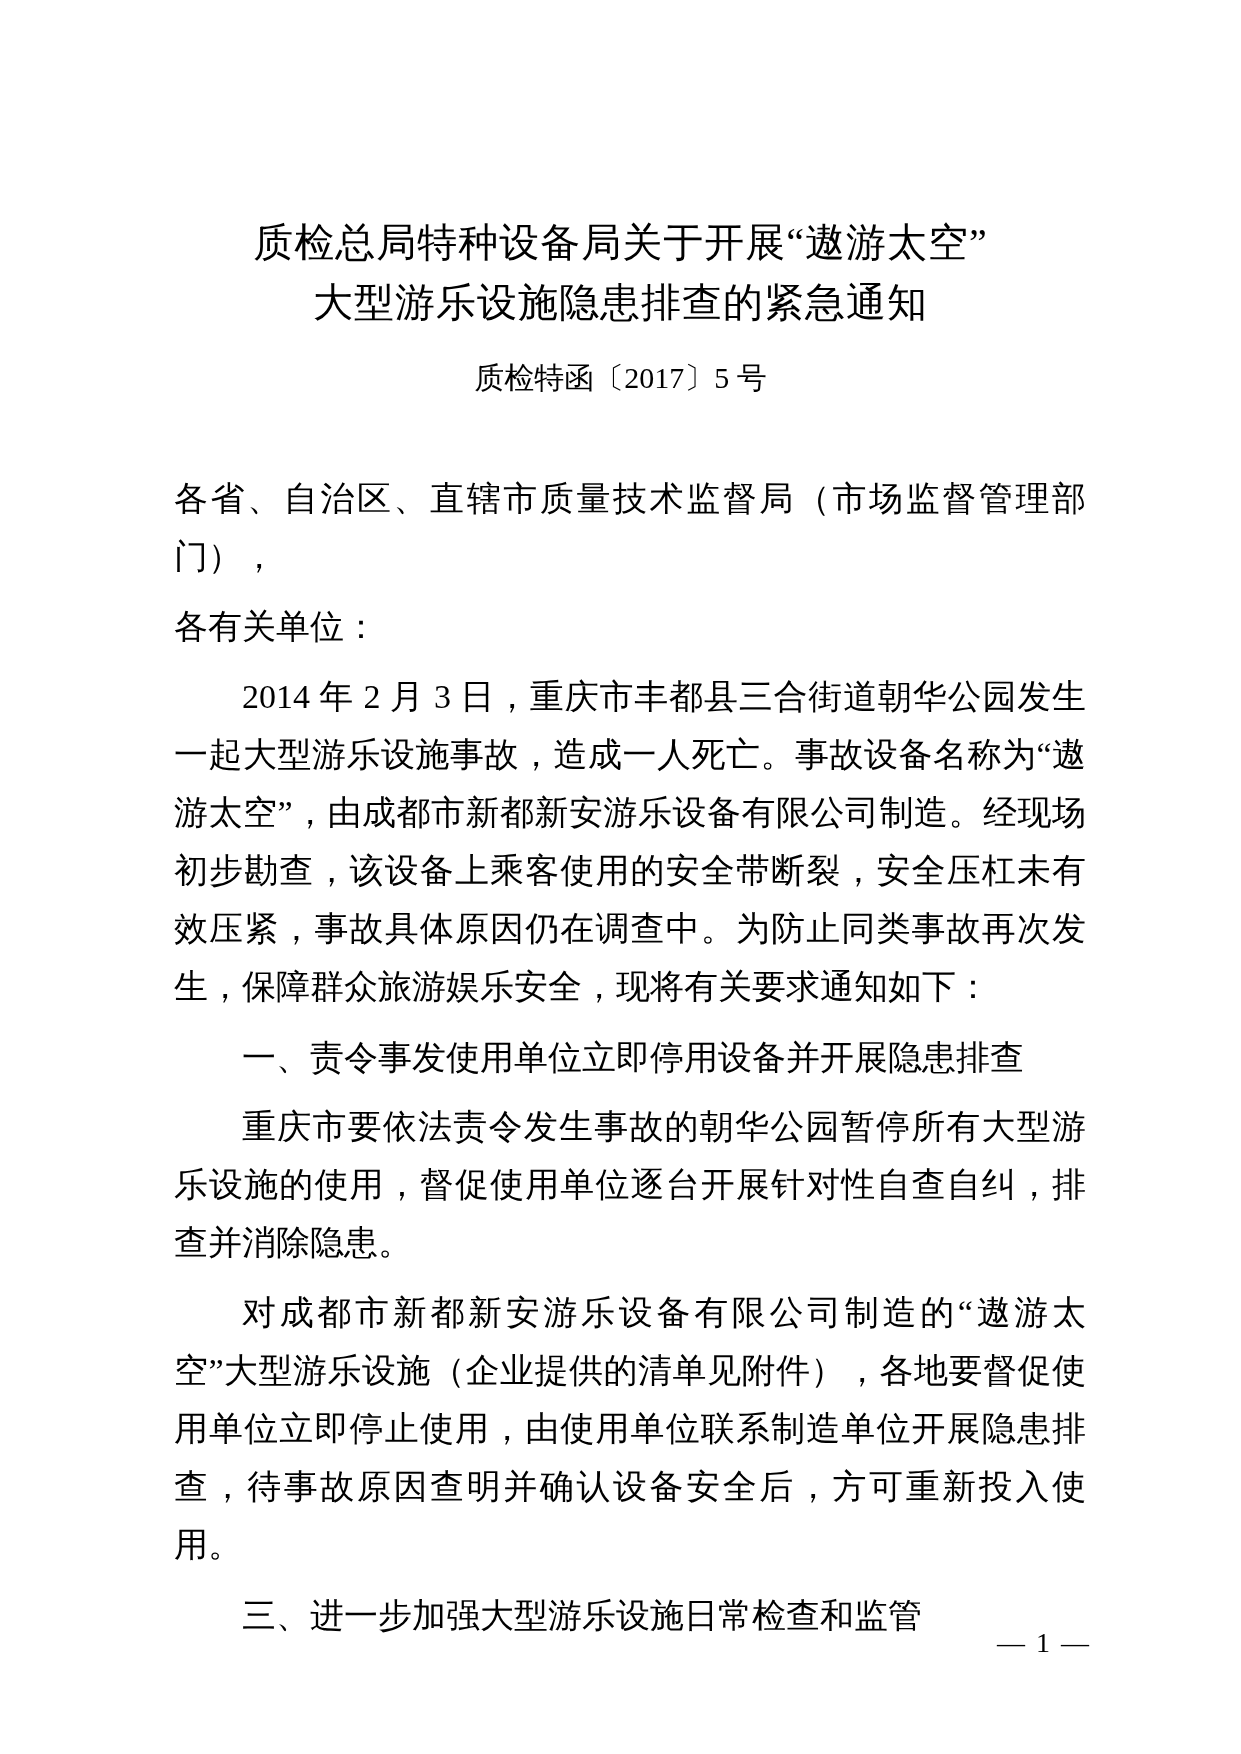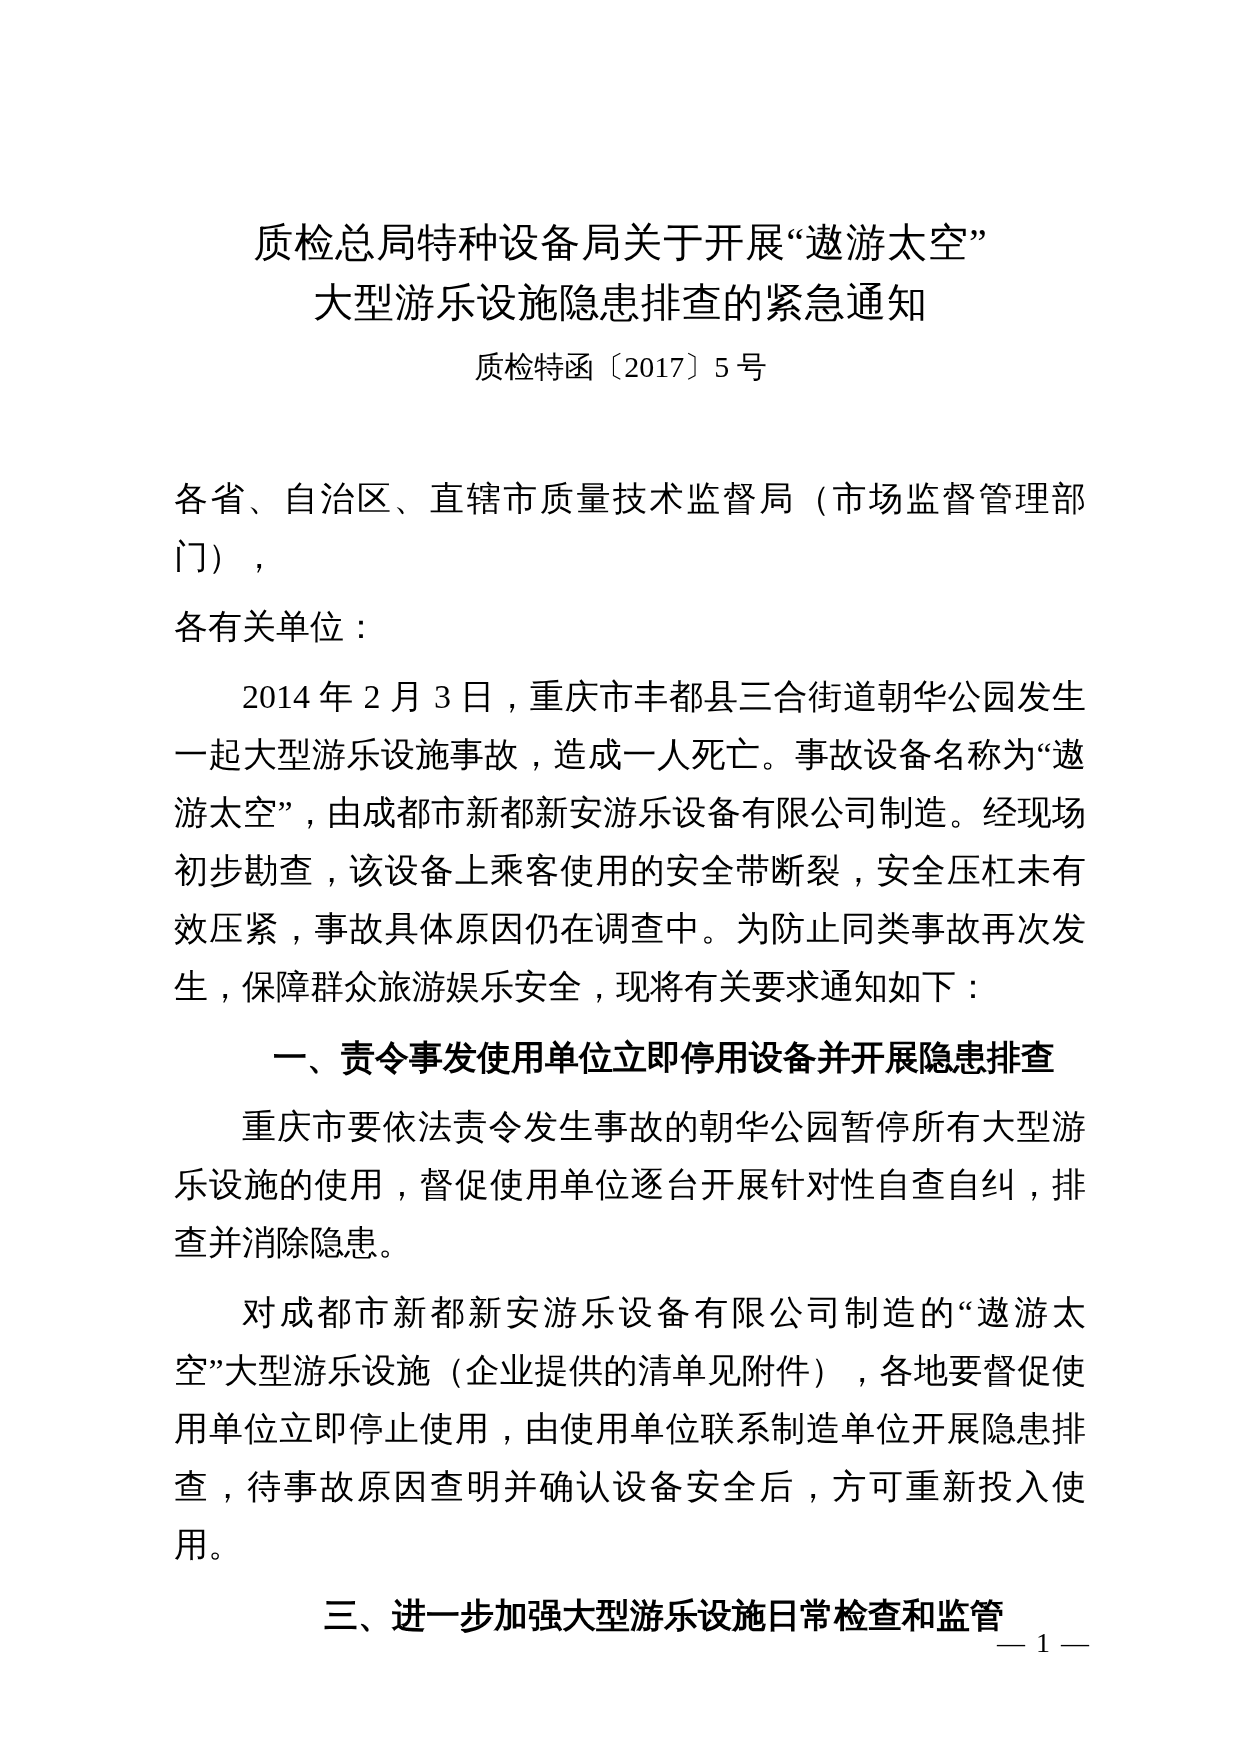--- a/index.html
+++ b/index.html
@@ -30,7 +30,7 @@
     letter-spacing: 1px;
   }
   .doc-number {
-    margin-top: 12px;
+    margin-top: 23px;
     text-align: center;
     font-size: 30px;
     line-height: 44px;

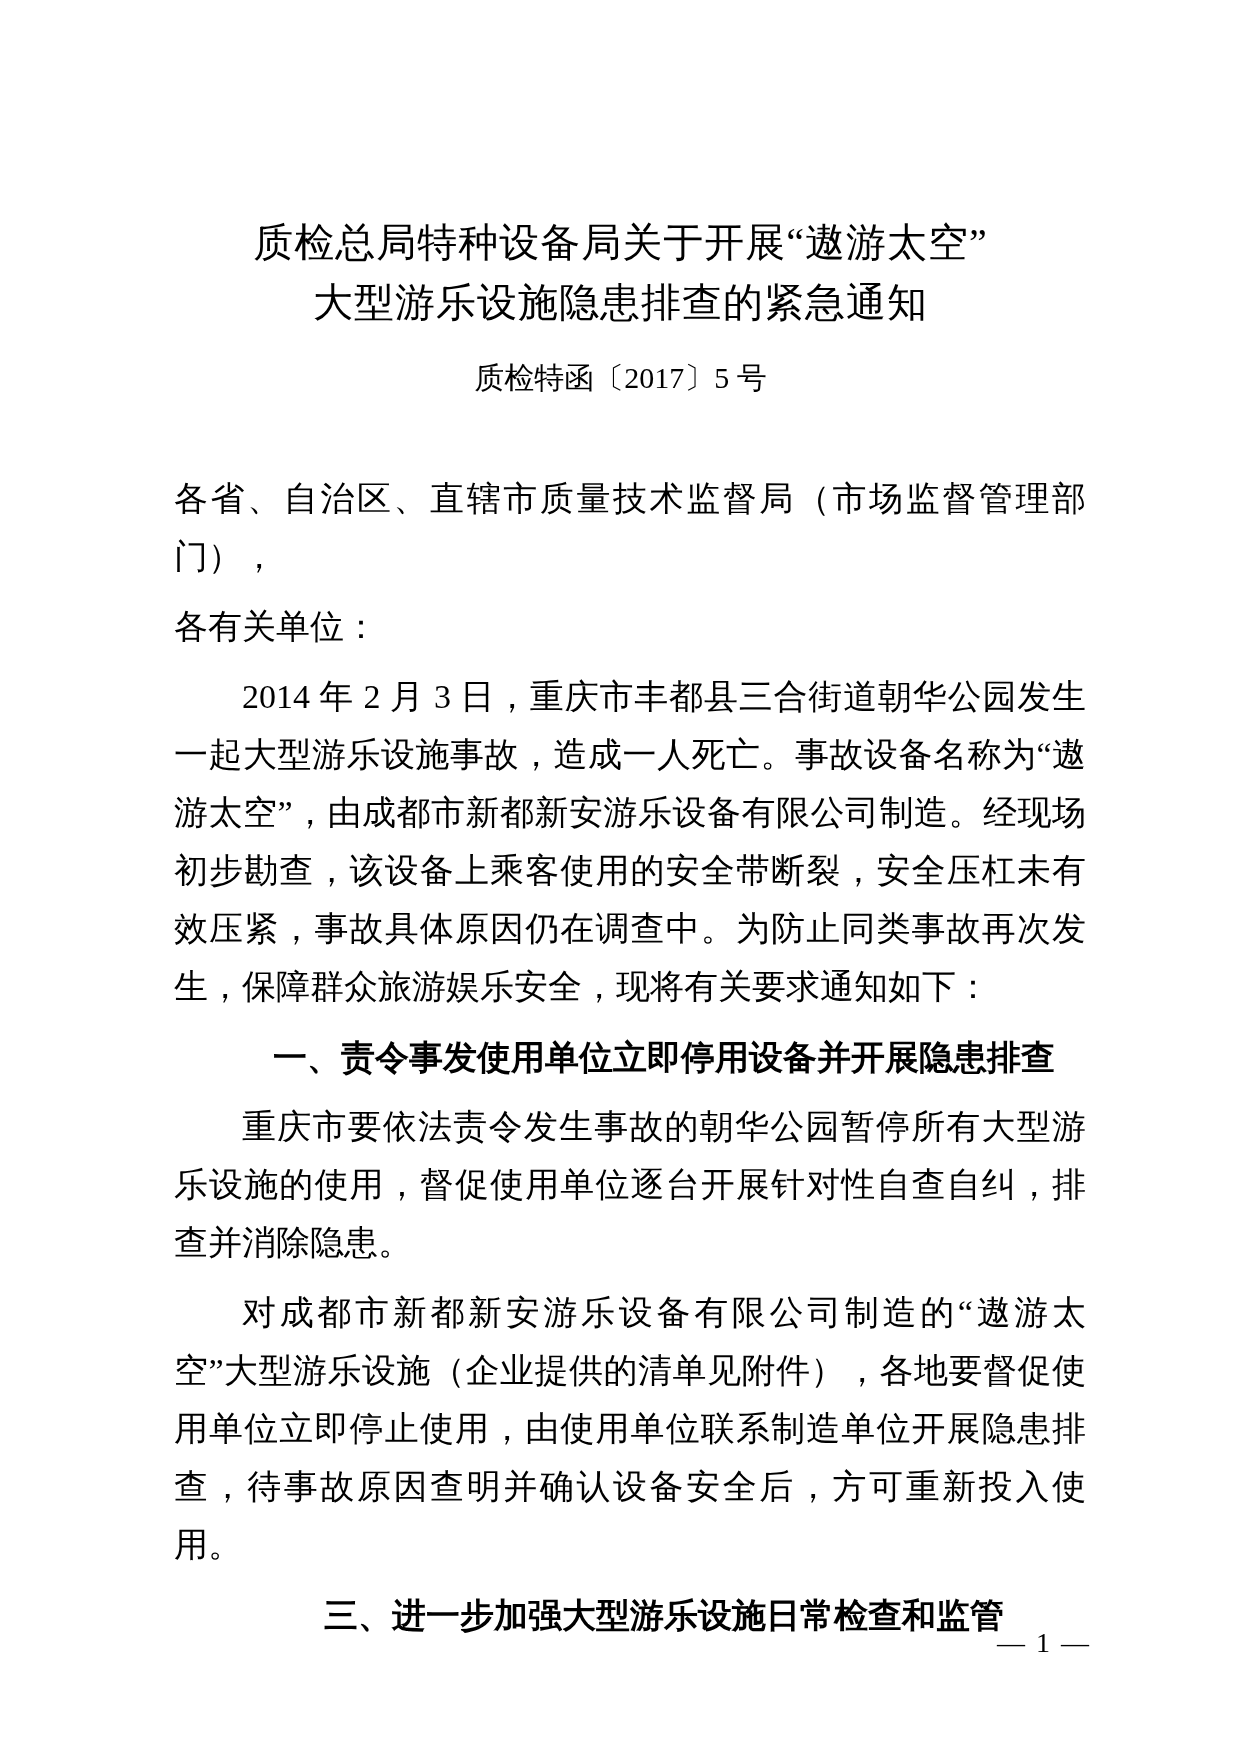--- a/index.html
+++ b/index.html
@@ -50,9 +50,9 @@
   .indent { text-indent: 2em; }
   .heading {
     font-family: "Liberation Sans", "DejaVu Sans", sans-serif;
-    font-weight: bold;
+    font-weight: normal;
     text-indent: 2em;
-    text-align: center;
+    text-align: left;
   }
   .page-number {
     position: absolute;

